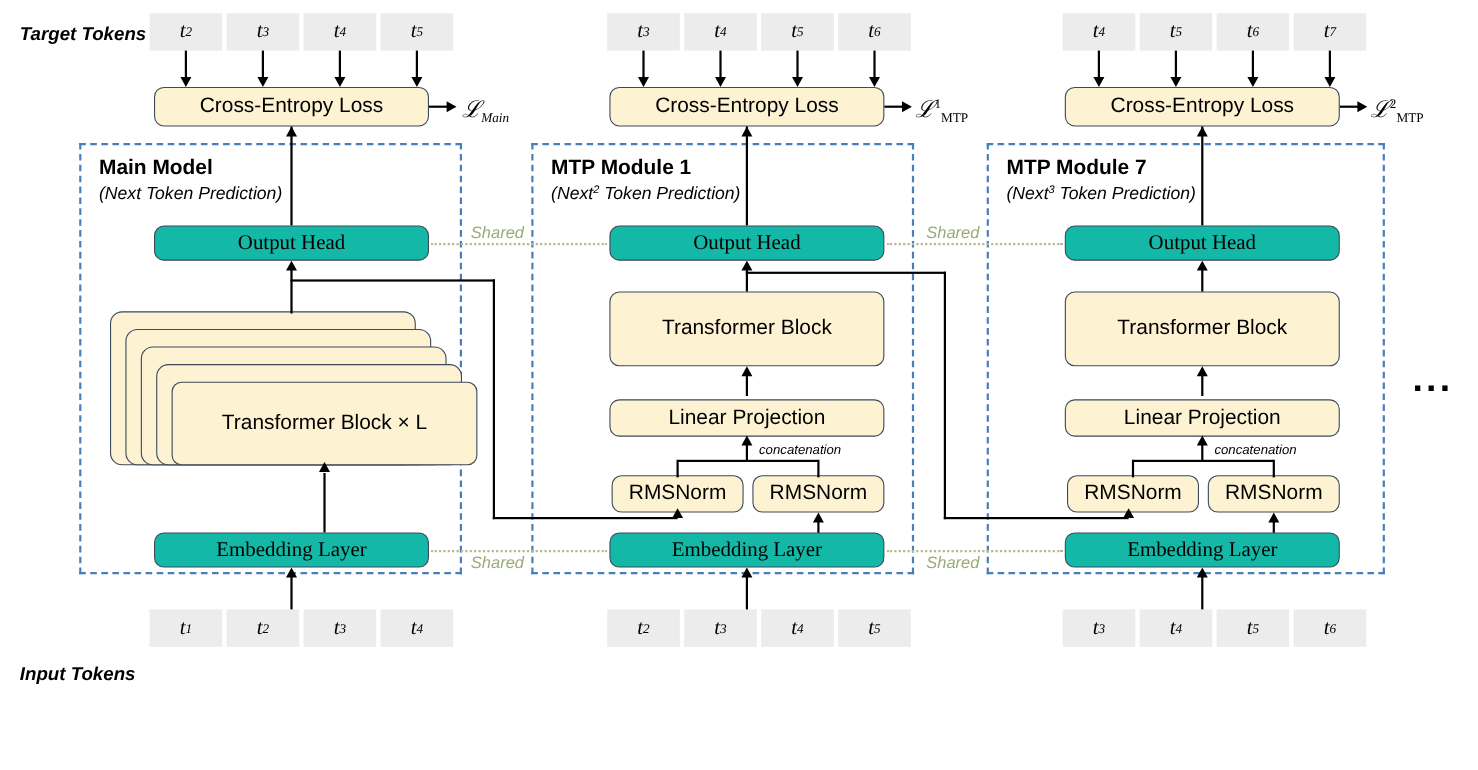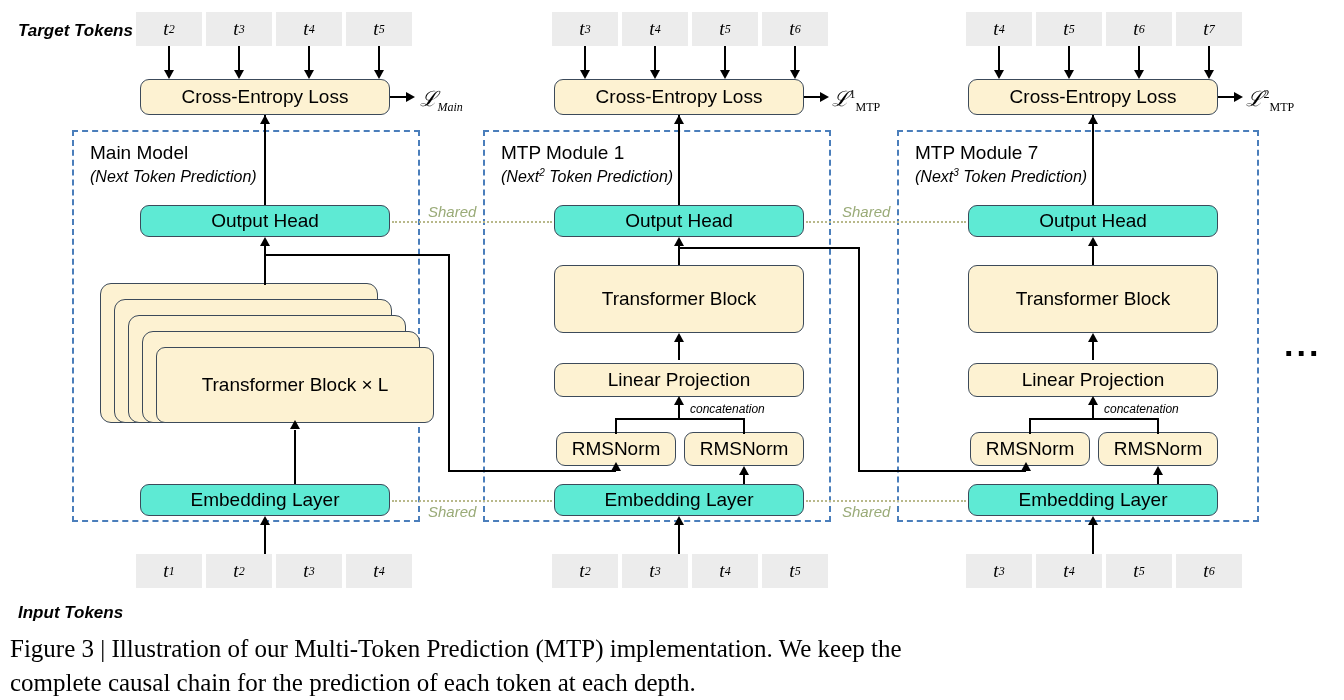--- a/index.html
+++ b/index.html
@@ -30,7 +30,7 @@
   
   .modframe{position:absolute;box-sizing:border-box;border:2.6px dashed #4a7ebb;background:transparent;}
 
-  .modtitle{position:absolute;font-weight:normal;font-size:19px;white-space:nowrap;}
+  .modtitle{position:absolute;font-weight:bold;font-size:19px;white-space:nowrap;}
   .modsub{position:absolute;font-style:italic;font-size:16px;white-space:nowrap;}
   .modsub sup{font-size:10px;}
 

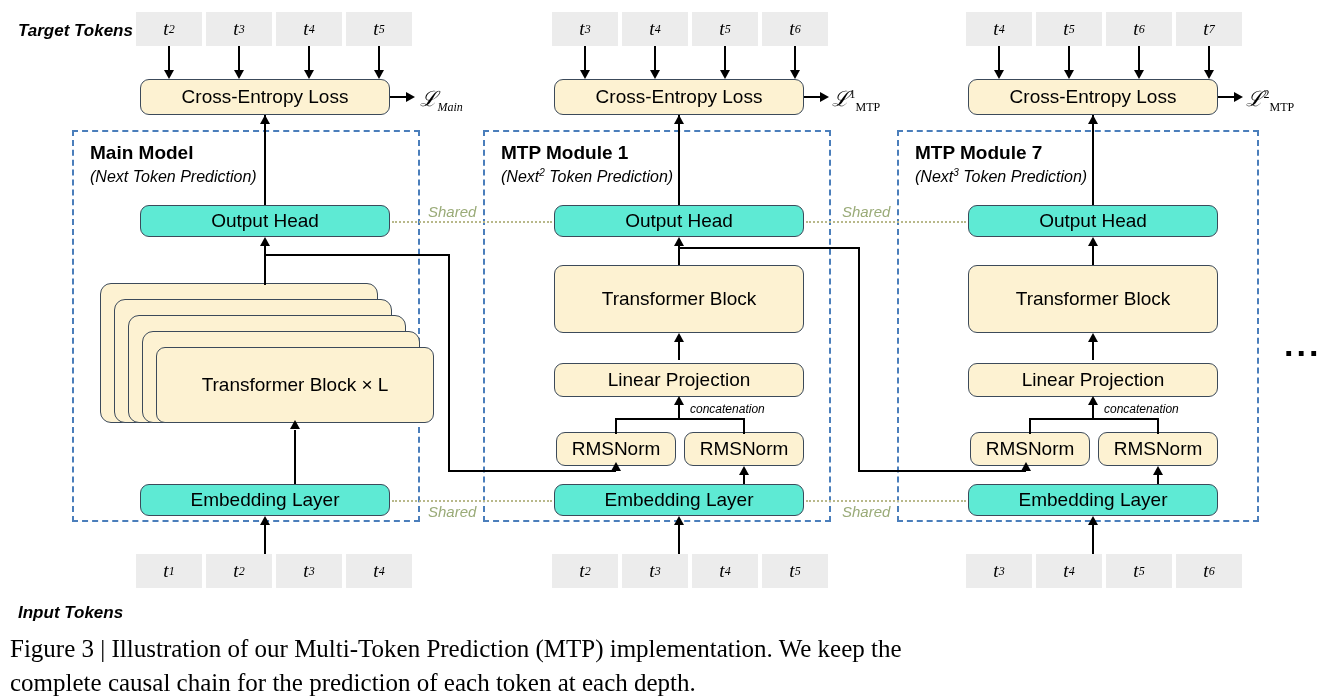--- a/index.html
+++ b/index.html
@@ -21,7 +21,7 @@
        display:flex;align-items:center;justify-content:center;font-size:19px;
        font-family:"Liberation Sans",sans-serif;color:#000;white-space:nowrap;}
   .yellow{background:#fdf2d2;}
-  .green{background:#5eead4;}
+  .green{background:#14b8a6;font-family:Liberation Serif, serif;}
 
   
   .stackcard{position:absolute;box-sizing:border-box;border:1.6px solid #3c4a5a;

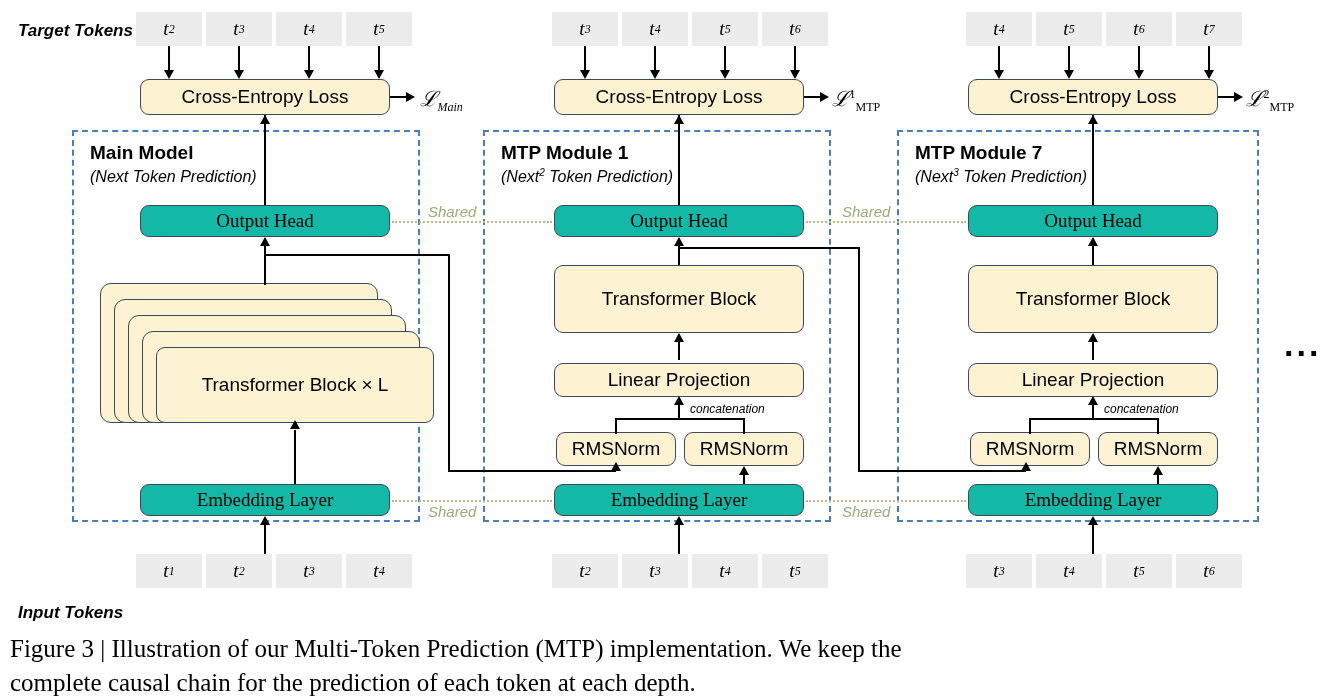--- a/index.html
+++ b/index.html
@@ -346,10 +346,6 @@
 
   <div class="ellipsis" style="left:1284px;top:327px;">...</div>
 
-  <div class="caption" style="left:10px;top:632px;width:1330px;">
-    <div>Figure 3 | Illustration of our Multi-Token Prediction (MTP) implementation. We keep the</div>
-    <div>complete causal chain for the prediction of each token at each depth.</div>
-  </div>
 
 </div>
 

